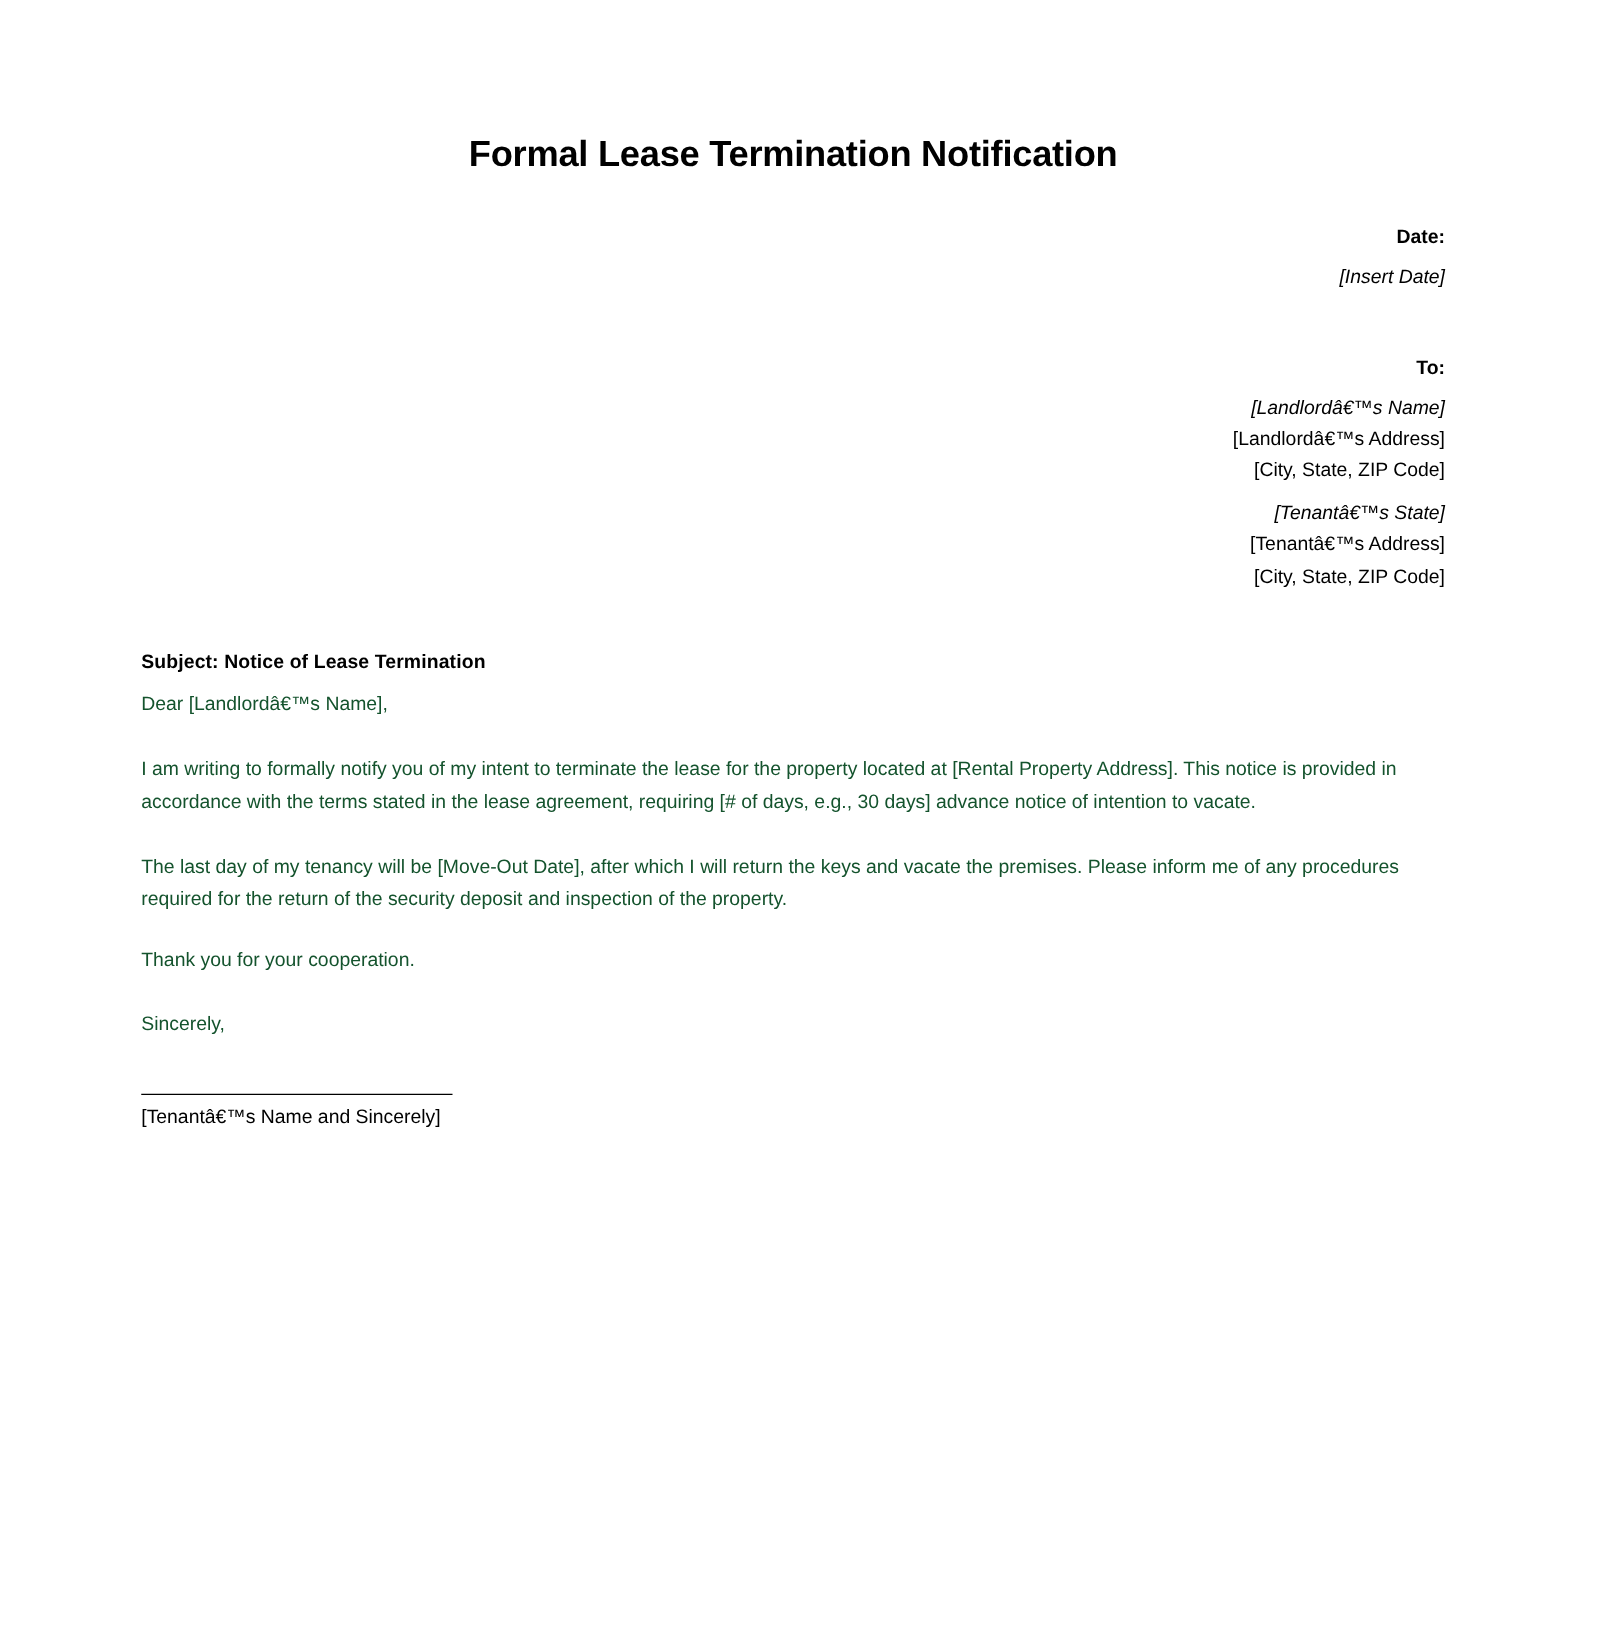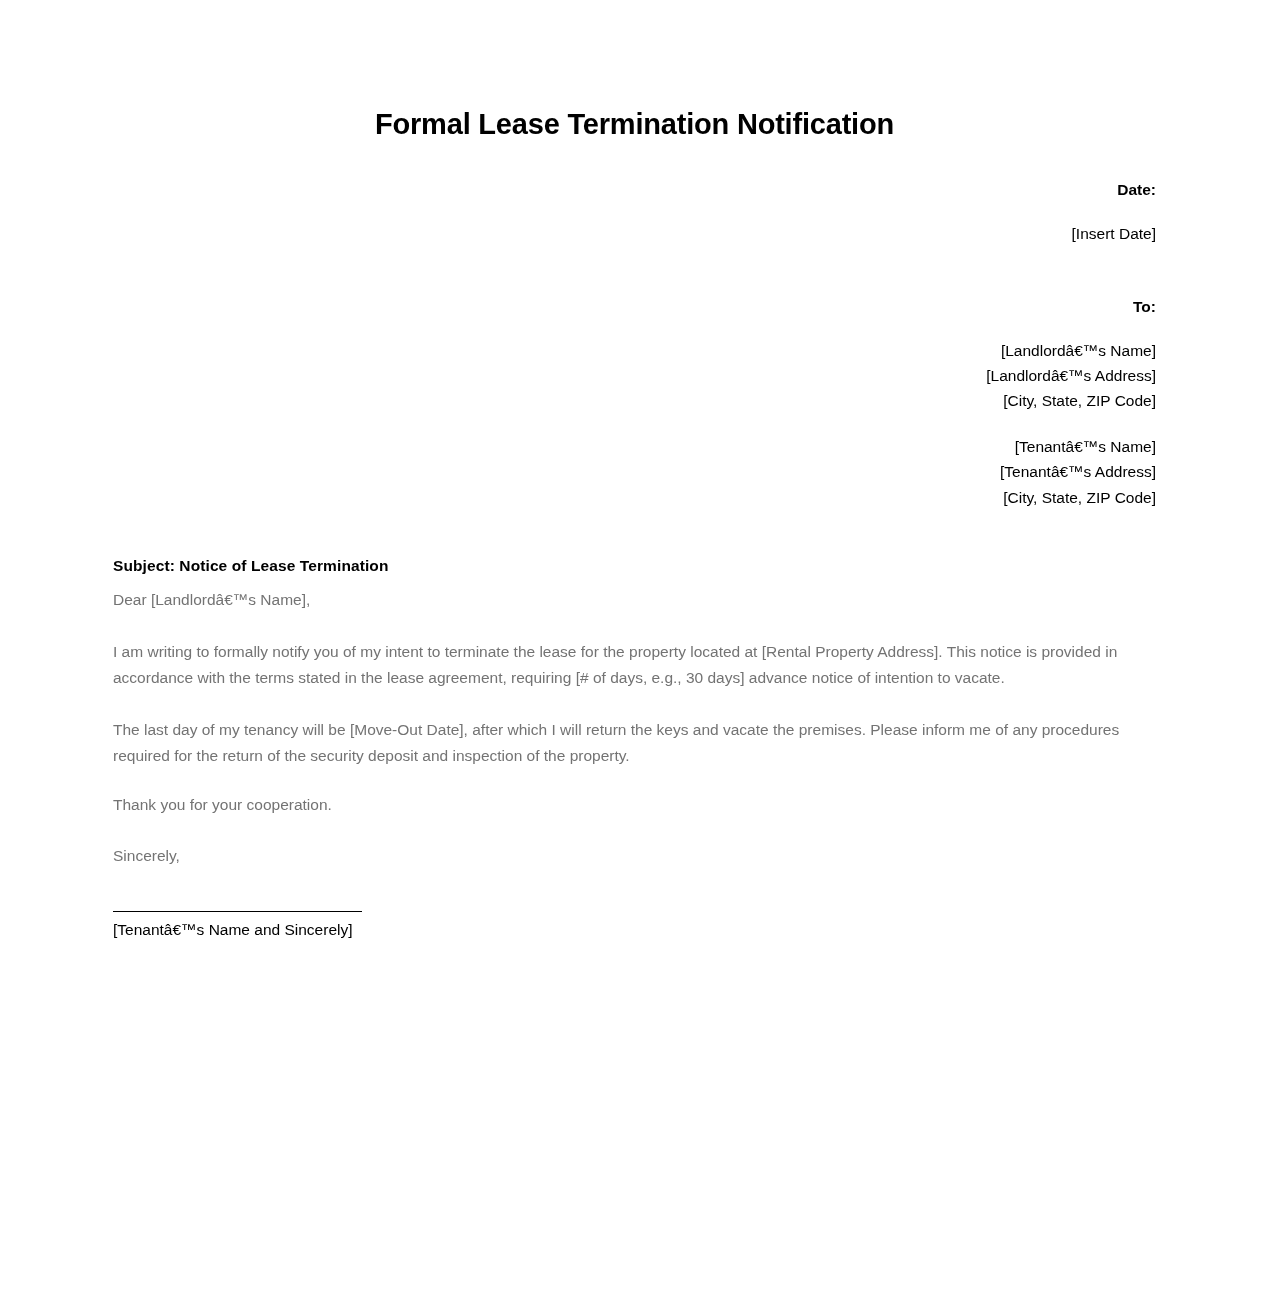--- a/index.html
+++ b/index.html
@@ -61,7 +61,7 @@
     color: #000000;
     white-space: pre-wrap;
   }
-  .first-line { margin-top: 20px; }
+  .first-line { margin-top: 8px; font-style: italic; }
 
   .para {
     font-size: 15.5px;

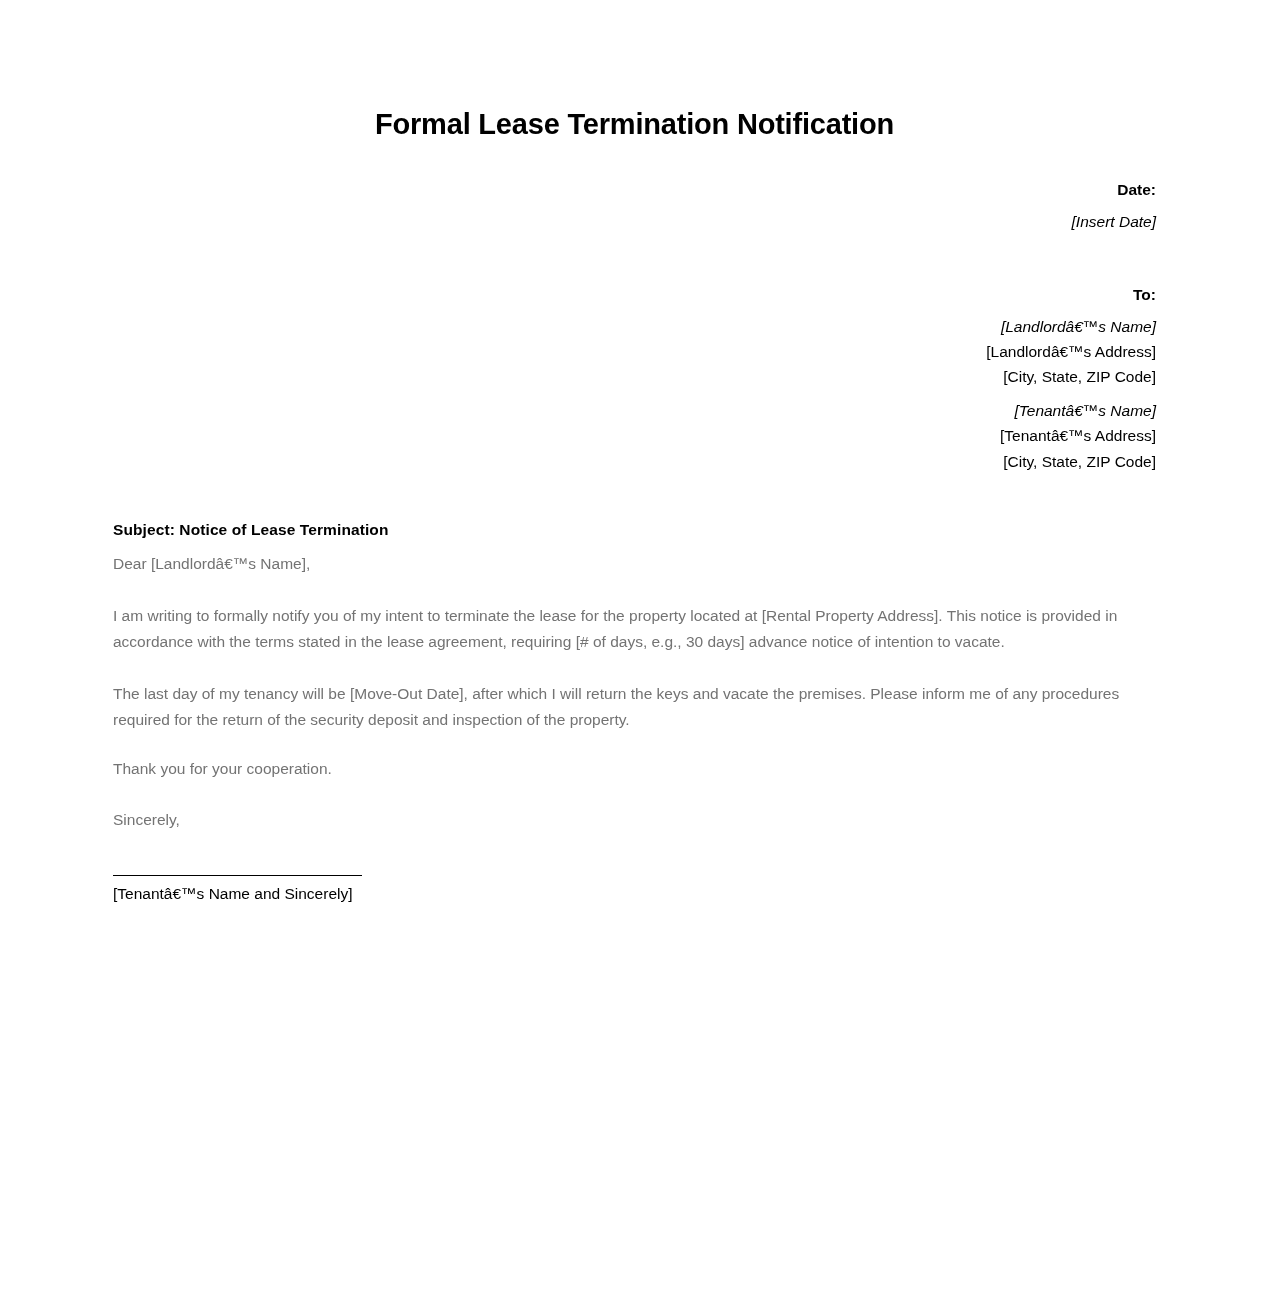--- a/index.html
+++ b/index.html
@@ -112,7 +112,7 @@
     </div>
 
     <div class="block">
-      <div class="line first-line">[Tenantâ€™s Name]</div>
+      <div class="line first-line">[Tenantâ€™s State]</div>
       <div class="line">[Tenantâ€™s Address]</div>
       <div class="line">[City, State, ZIP Code]</div>
     </div>

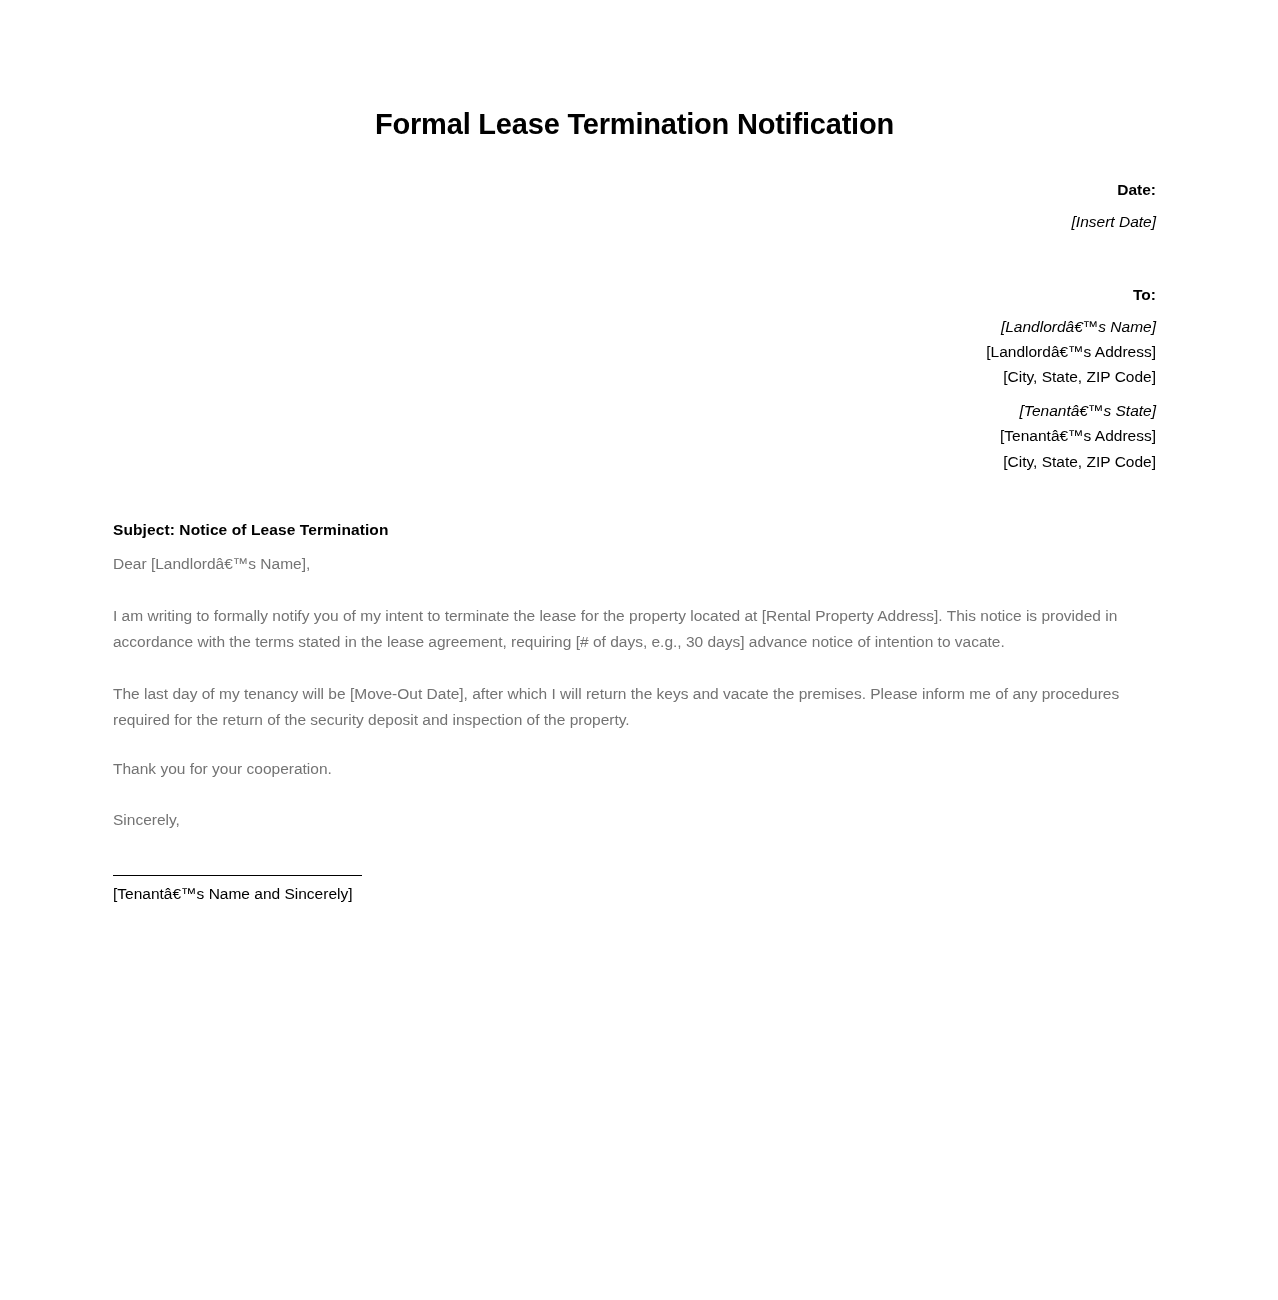--- a/index.html
+++ b/index.html
@@ -67,7 +67,7 @@
     font-size: 15.5px;
     line-height: 25.4px;
     margin: 0;
-    color: #737373;
+    color: #14532d;
     text-align: left;
   }
   .greeting   { margin-top: 10px; }

